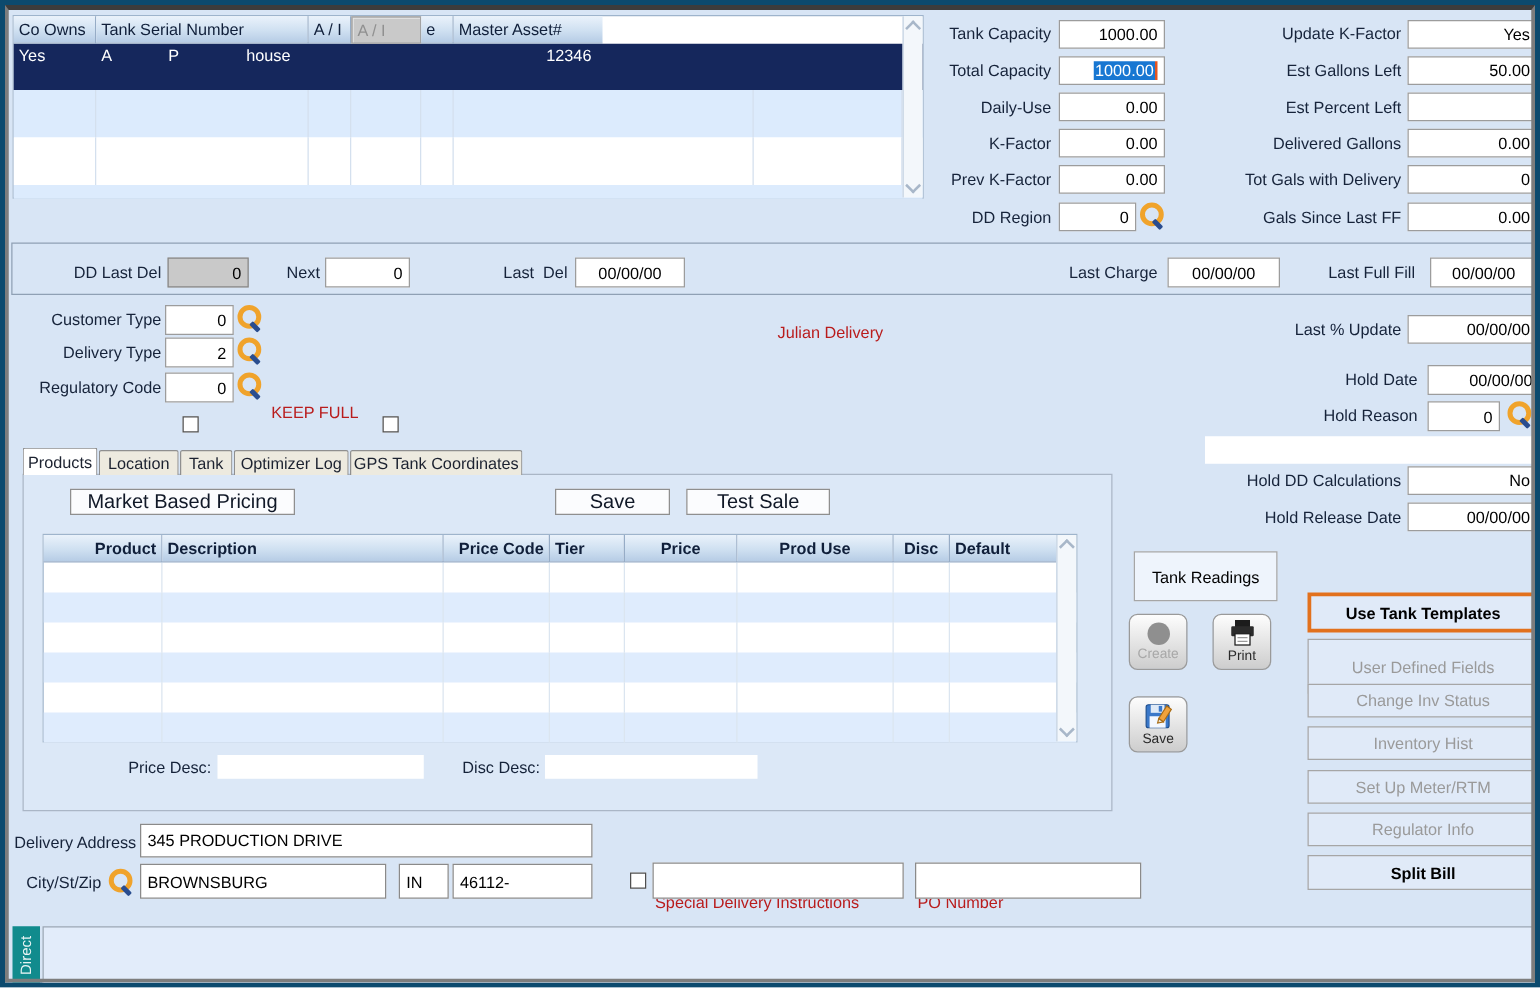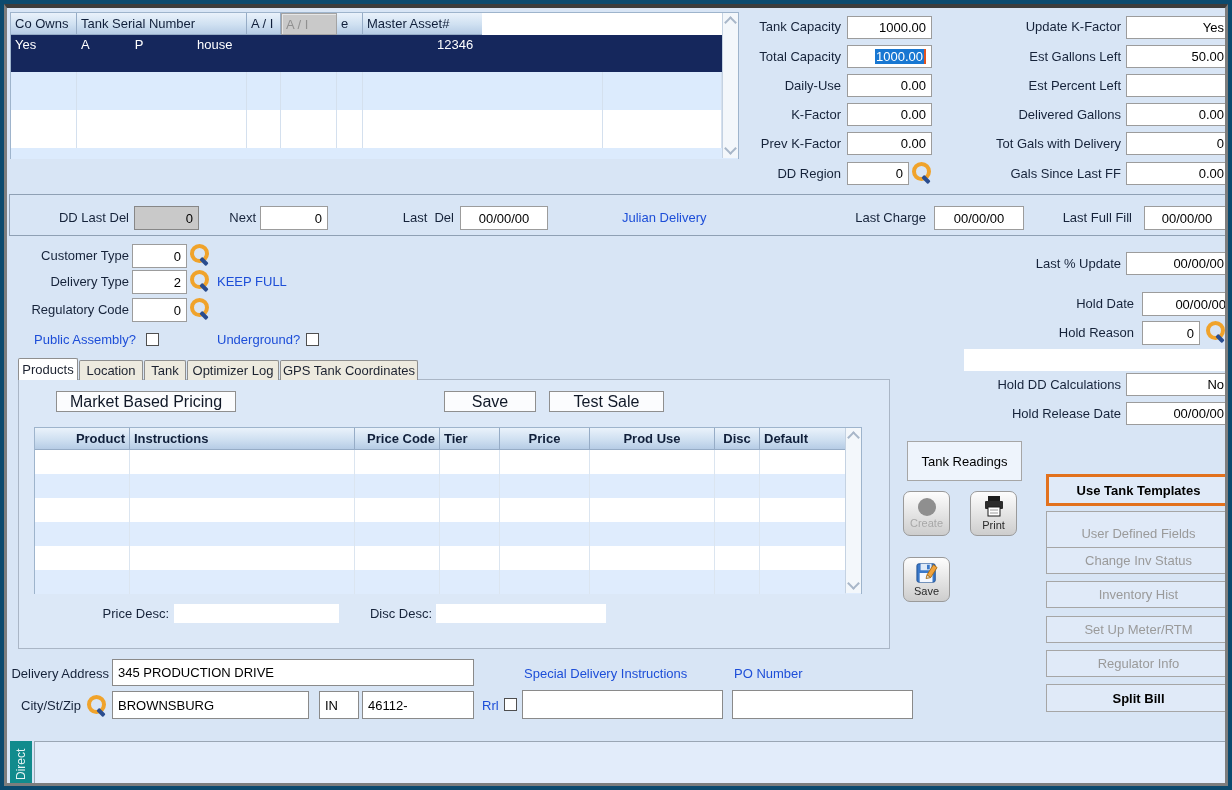--- a/index.html
+++ b/index.html
@@ -10,7 +10,7 @@
     border-top:4px solid #3c3c3c;pointer-events:none;z-index:60;}
   .abs{position:absolute;box-sizing:border-box;}
   .lbl{position:absolute;text-align:right;color:#16233a;white-space:nowrap;box-sizing:border-box;}
-  .lbll{position:absolute;color:#1d4ed8;white-space:nowrap;box-sizing:border-box;}
+  .lbll{position:absolute;color:#b91c1c;white-space:nowrap;box-sizing:border-box;margin-top:48px;}
   .field{position:absolute;background:#fff;border:1px solid #9c9c9c;display:flex;align-items:center;
     padding:0 5px;box-sizing:border-box;font-size:13px;color:#000;height:23px;}
   .num{justify-content:flex-end;}

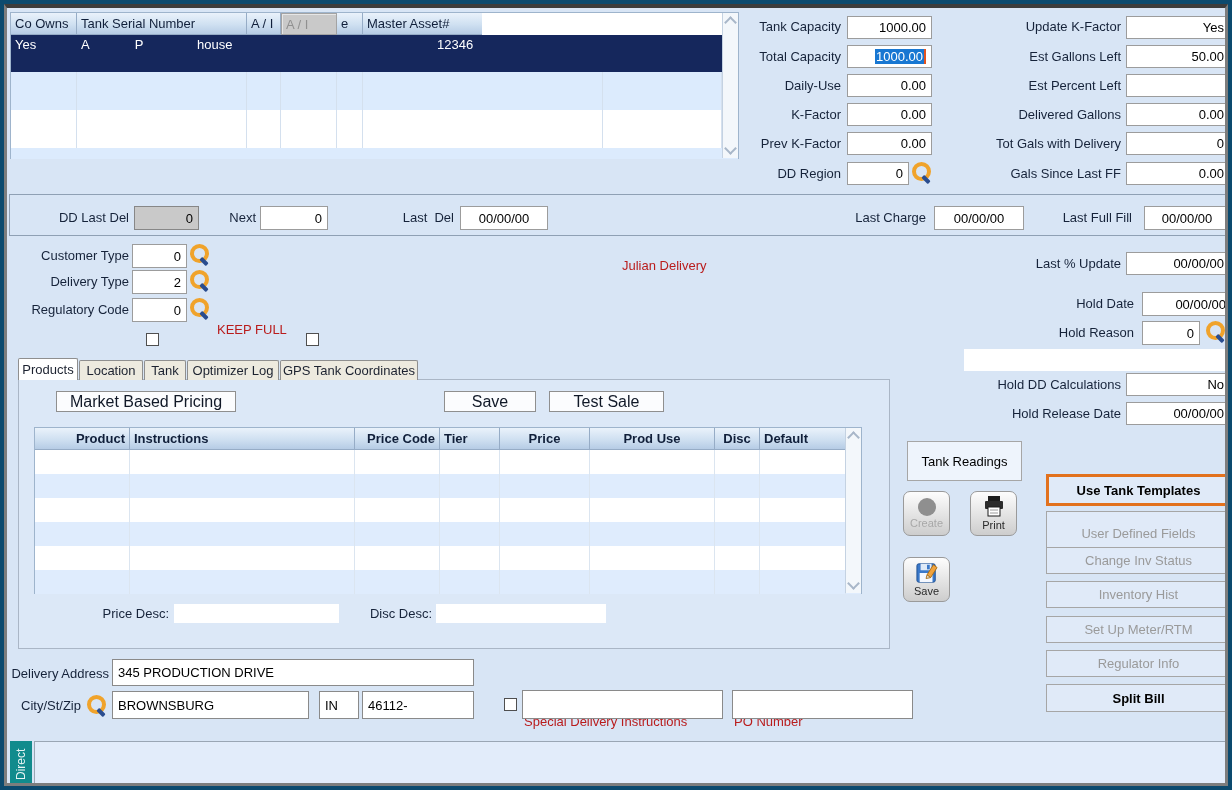--- a/index.html
+++ b/index.html
@@ -231,7 +231,7 @@
   <div class="ptable">
     <div class="pt-head">
       <div class="hc" style="width:95px;justify-content:flex-end">Product</div>
-      <div class="hc" style="width:225px">Instructions</div>
+      <div class="hc" style="width:225px">Description</div>
       <div class="hc" style="width:85px;justify-content:flex-end">Price Code</div>
       <div class="hc" style="width:60px">Tier</div>
       <div class="hc" style="width:90px;justify-content:center">Price</div>

